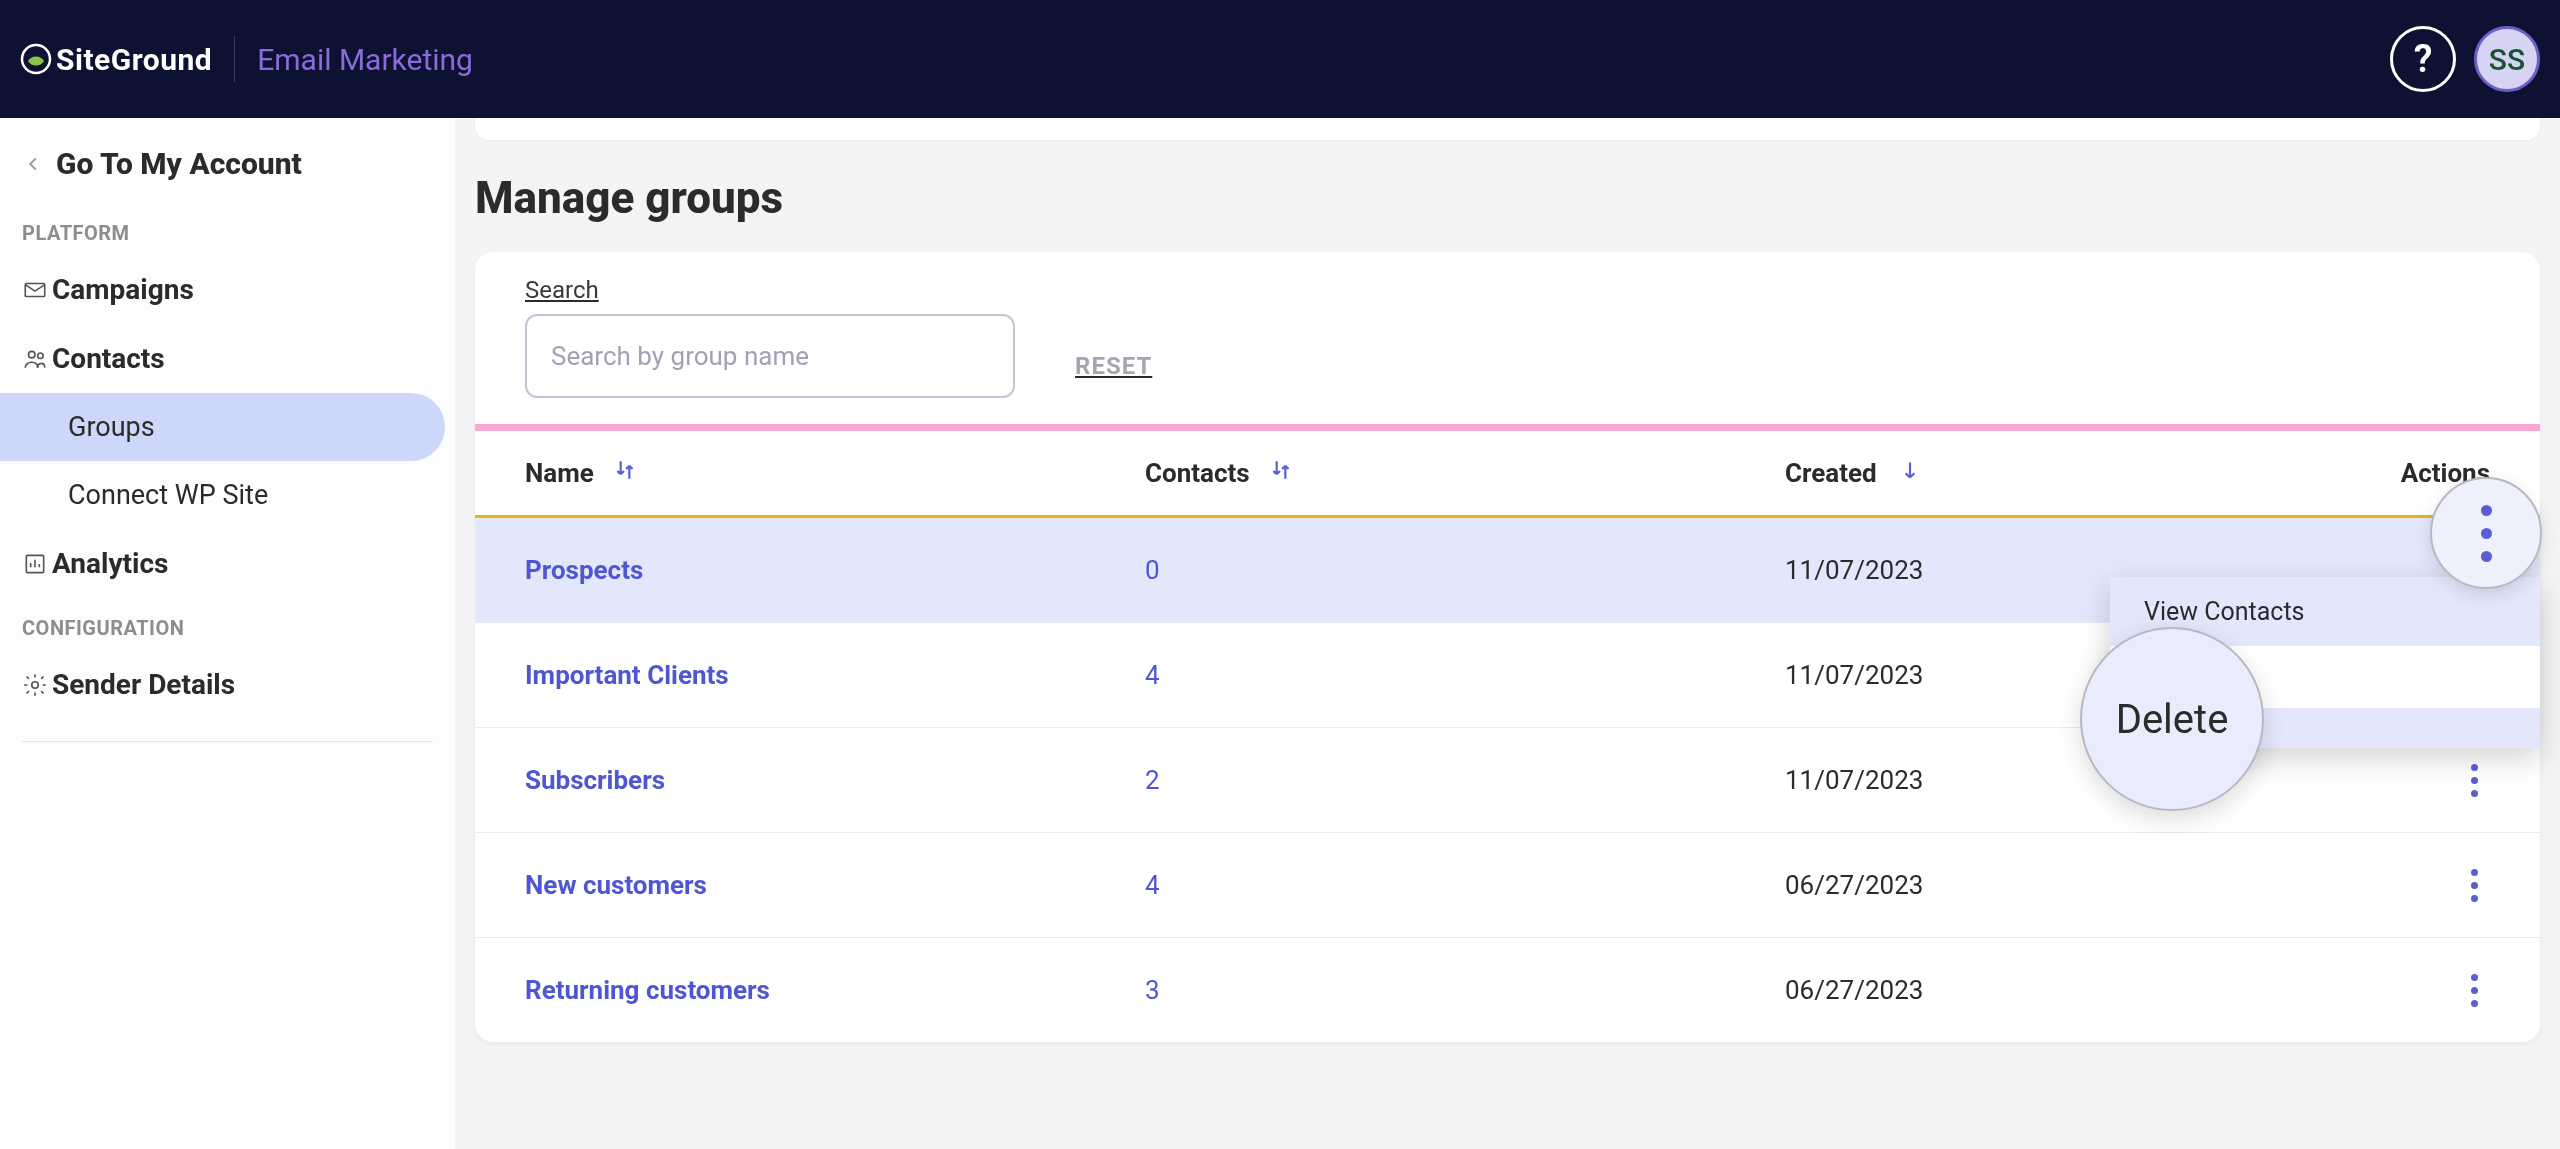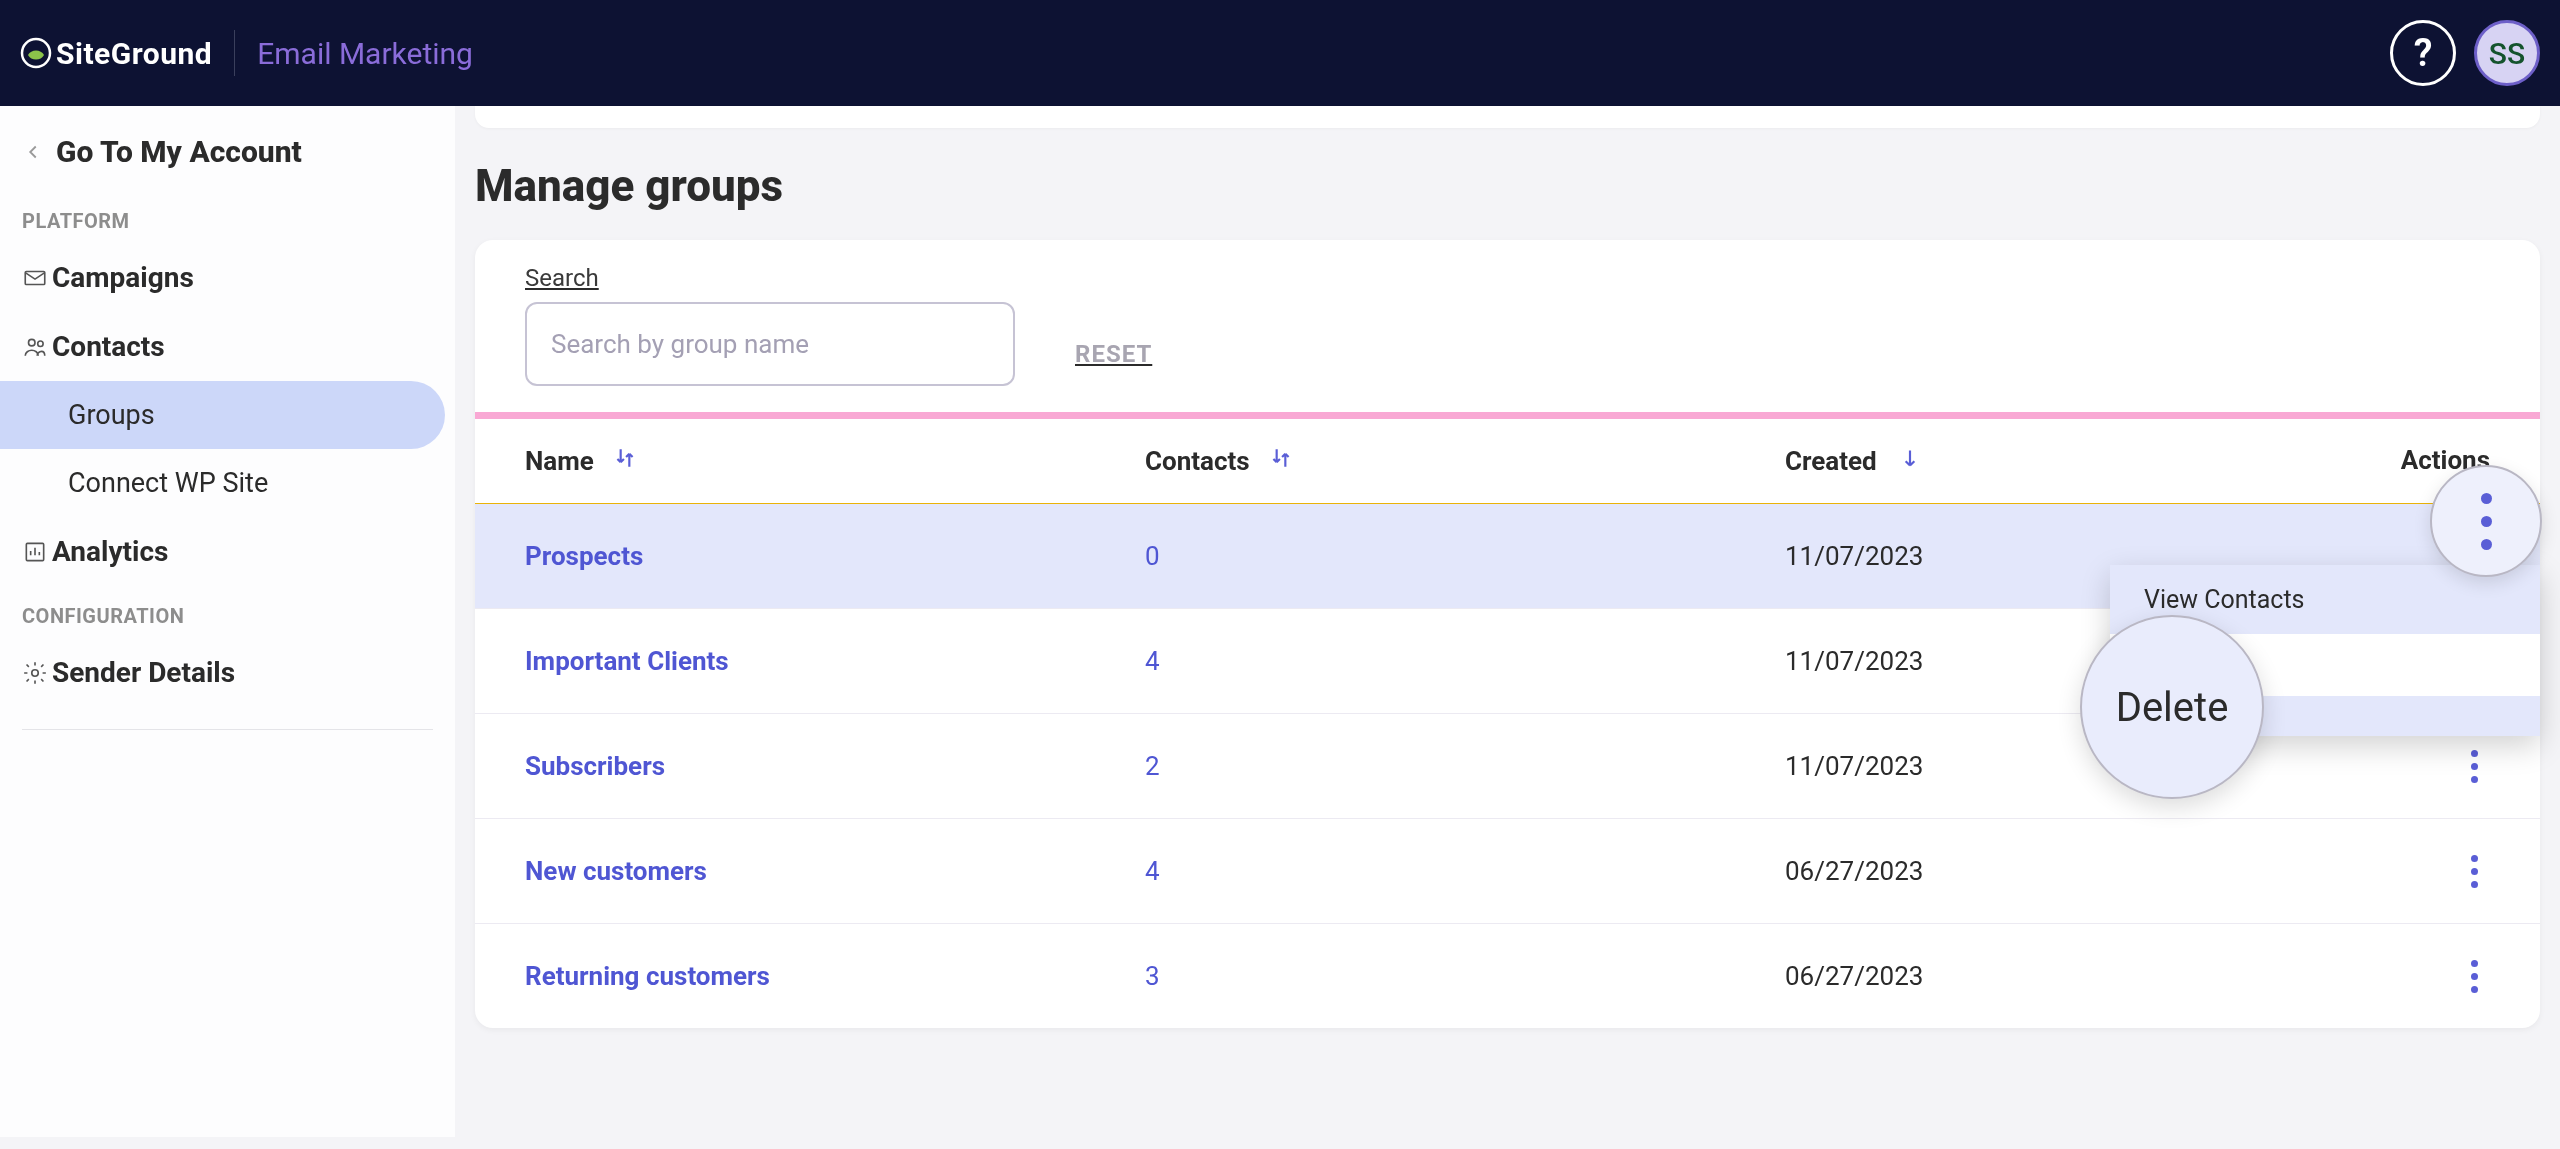--- a/index.html
+++ b/index.html
@@ -6,7 +6,7 @@
 body { background:#f4f4f7; color:#2b2b2b; width:2560px; height:1149px; overflow:hidden; }
 
 
-.topbar { background:#0d1233; height:106px; display:flex; align-items:center; padding:0 20px; position:relative; }
+.topbar { background:#0d1233; height:118px; display:flex; align-items:center; padding:0 20px; position:relative; }
 .logo-block { display:flex; align-items:center; gap:22px; }
 .sg-logo { display:flex; align-items:center; gap:4px; color:#fff; font-weight:700; font-size:30px; letter-spacing:.5px; }
 .sg-logo svg { width:32px; height:32px; }

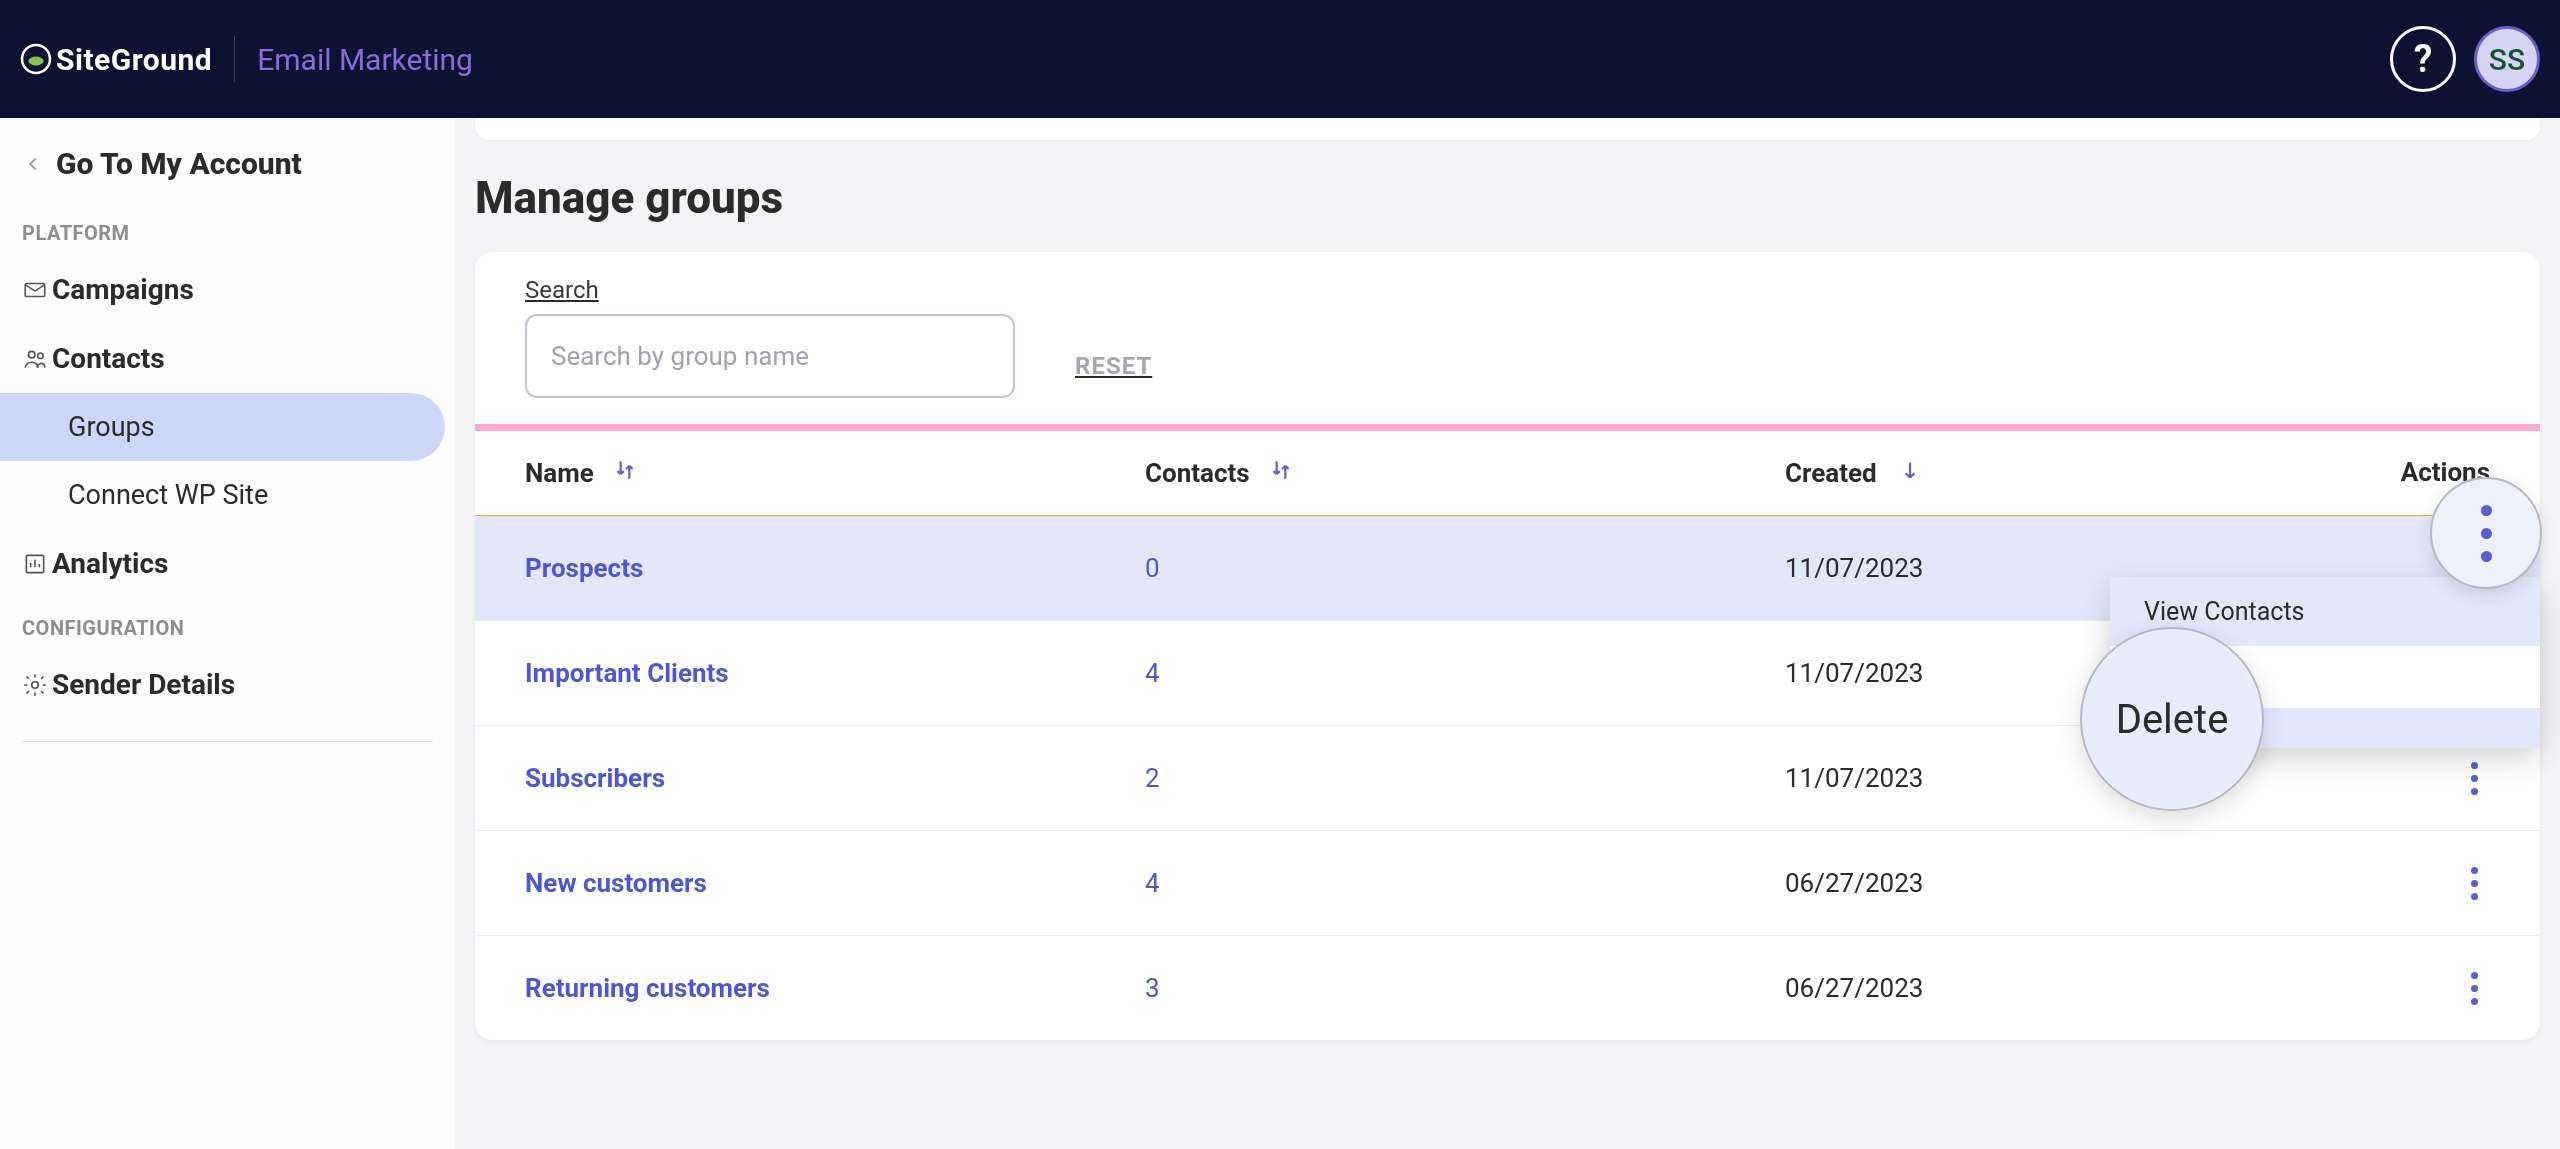--- a/index.html
+++ b/index.html
@@ -43,7 +43,7 @@
 .search-input::placeholder { color:#a4a0b4; }
 .reset-btn { font-size:24px; font-weight:700; color:#a8a5b1; letter-spacing:1px; cursor:pointer; padding-bottom:18px; background:none; border:none; }
 
-.thead { display:flex; padding:26px 50px; font-size:26px; font-weight:700; color:#2b2b2b; border-bottom:1px solid #eab308; }
+.thead { display:flex; padding:26px 50px; font-size:26px; font-weight:700; color:#2b2b2b; border-bottom:3px solid #eab308;align-items:center; }
 .col-name { flex:0 0 620px; display:flex; align-items:center; gap:18px; }
 .col-contacts { flex:0 0 640px; display:flex; align-items:center; gap:18px; }
 .col-created { flex:0 0 450px; display:flex; align-items:center; gap:20px; }

